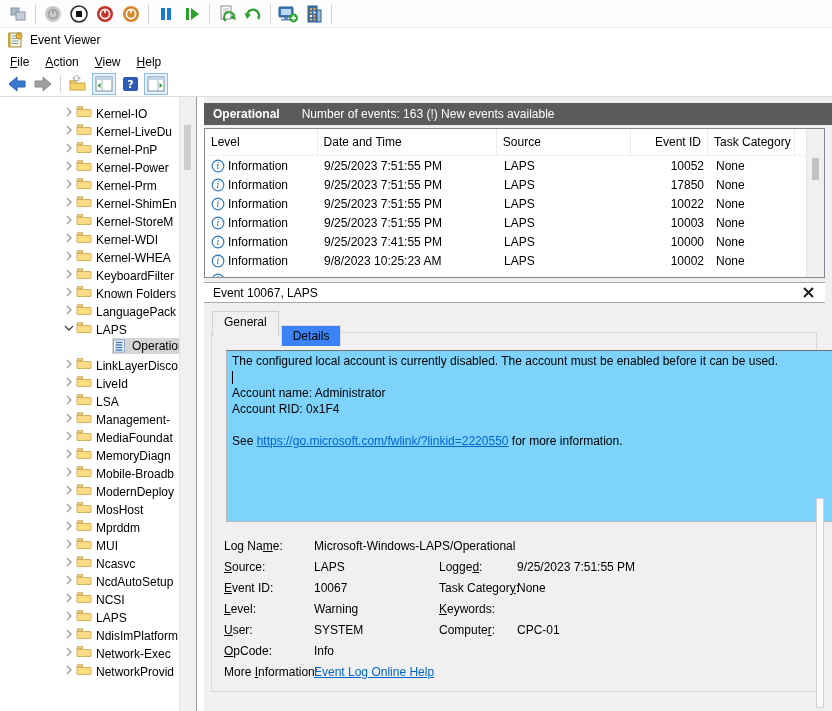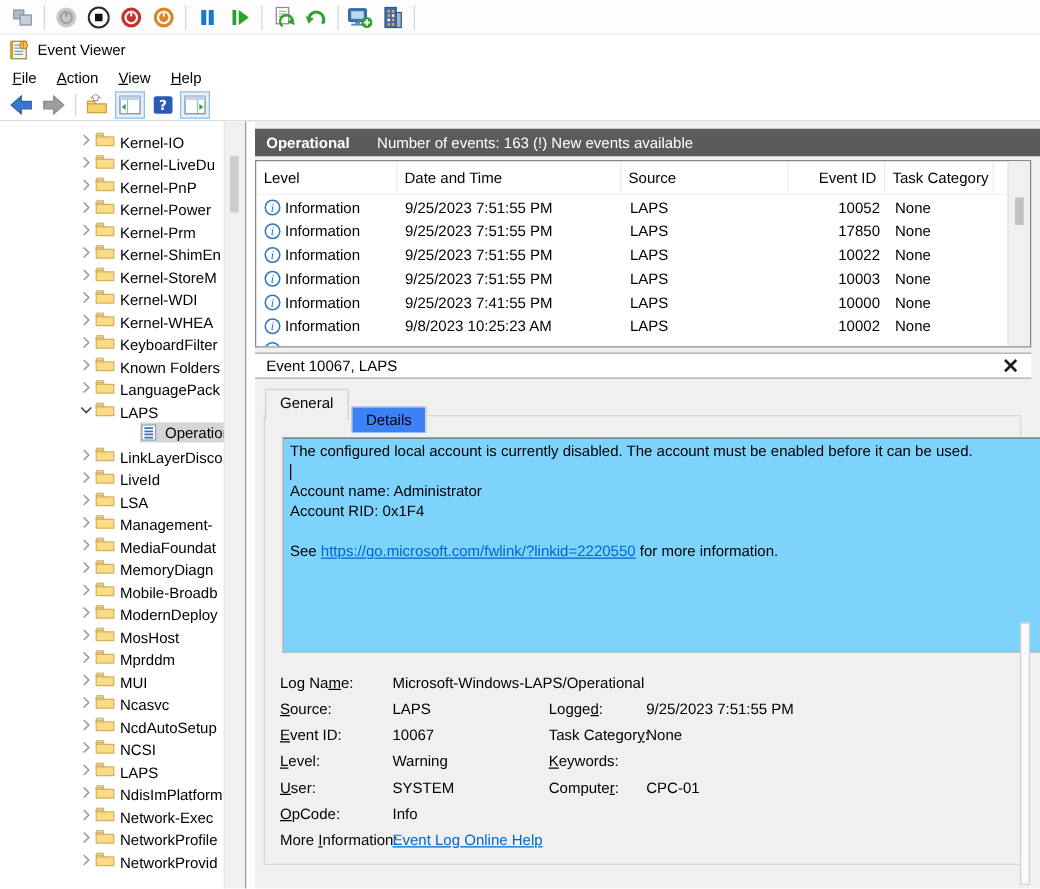--- a/index.html
+++ b/index.html
@@ -751,20 +751,6 @@
                 <path d="M1 4 L6 4 L7.5 5.5 L1 5.5 Z" fill="#fdeebb" stroke="#d2b163"></path>
                 <rect x="1.6" y="2.6" width="5" height="1.6" fill="#fdeebb" stroke="#d2b163"></rect>
               </svg>
-            </span><span class="tlabel">NetworkProfile</span></span>
-        </div>
-        <div class="titem">
-          <span class="chev">
-            <svg width="8" height="10">
-              <polyline points="2,1 6,5 2,9" fill="none" stroke="#9a9a9a" stroke-width="1.3"></polyline>
-            </svg>
-          </span>
-          <span><span class="ticon">
-              <svg width="16" height="14">
-                <path d="M1 4 L1 12.5 L15 12.5 L15 5.5 L7.5 5.5 L6 4 Z" fill="#fbdc83" stroke="#d2b163"></path>
-                <path d="M1 4 L6 4 L7.5 5.5 L1 5.5 Z" fill="#fdeebb" stroke="#d2b163"></path>
-                <rect x="1.6" y="2.6" width="5" height="1.6" fill="#fdeebb" stroke="#d2b163"></rect>
-              </svg>
             </span><span class="tlabel">NetworkProvid</span></span>
         </div>
       </div>

